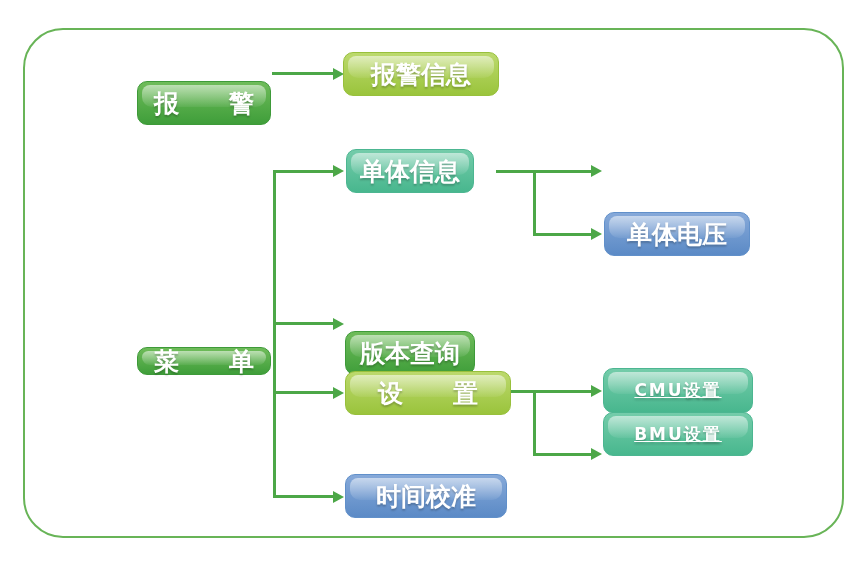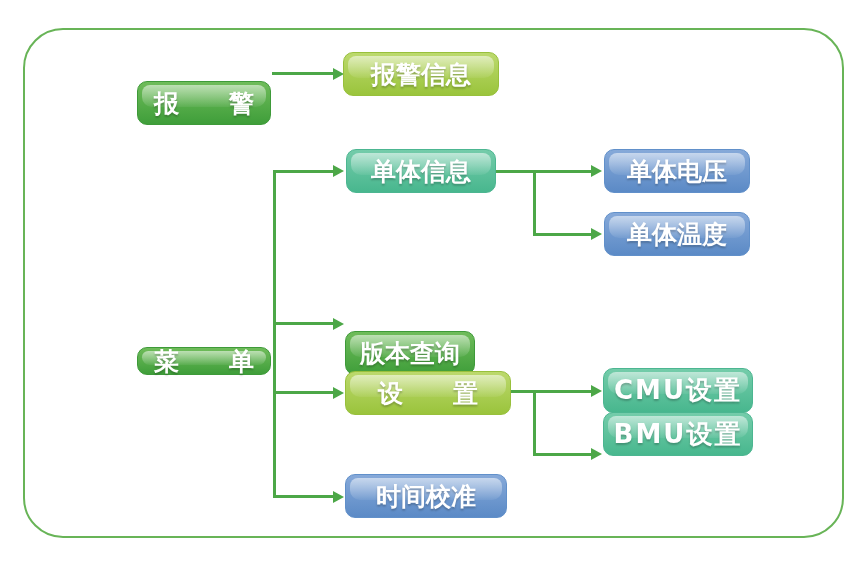--- a/index.html
+++ b/index.html
@@ -96,7 +96,7 @@
       <span>报警信息</span>
     </div>
 
-  <div class="node teal" style="left:346px;top:149px;width:150px;height:44px">
+  <div class="node teal" style="left:346px;top:149px;width:128px;height:44px">
       <span>单体信息</span>
     </div>
   <div class="node blue" style="left:604px;top:149px;width:146px;height:44px">

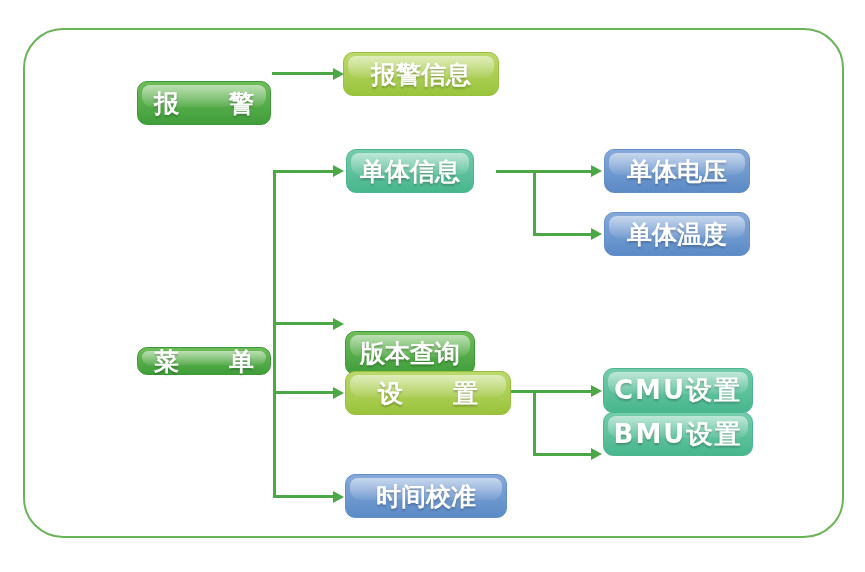--- a/index.html
+++ b/index.html
@@ -99,9 +99,6 @@
   <div class="node teal" style="left:346px;top:149px;width:128px;height:44px">
       <span>单体信息</span>
     </div>
-  <div class="node blue" style="left:604px;top:149px;width:146px;height:44px">
-      <span>单体电压</span>
-    </div>
   <div class="node blue" style="left:604px;top:212px;width:146px;height:44px">
       <span>单体温度</span>
     </div>

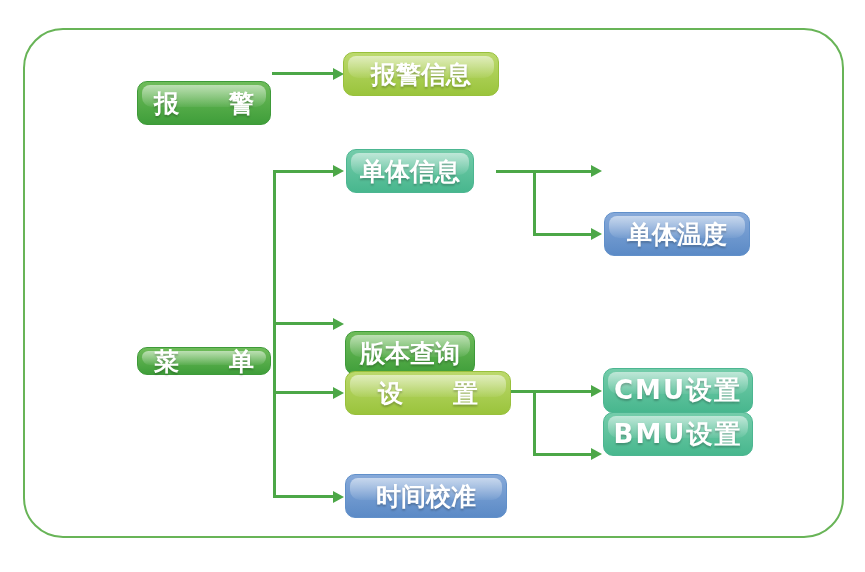--- a/index.html
+++ b/index.html
@@ -100,7 +100,7 @@
       <span>单体信息</span>
     </div>
   <div class="node blue" style="left:604px;top:212px;width:146px;height:44px">
-      <span>单体温度</span>
+      <span>单体电压</span>
     </div>
 
   <div class="node green" style="left:137px;top:318px;width:134px;height:28px">

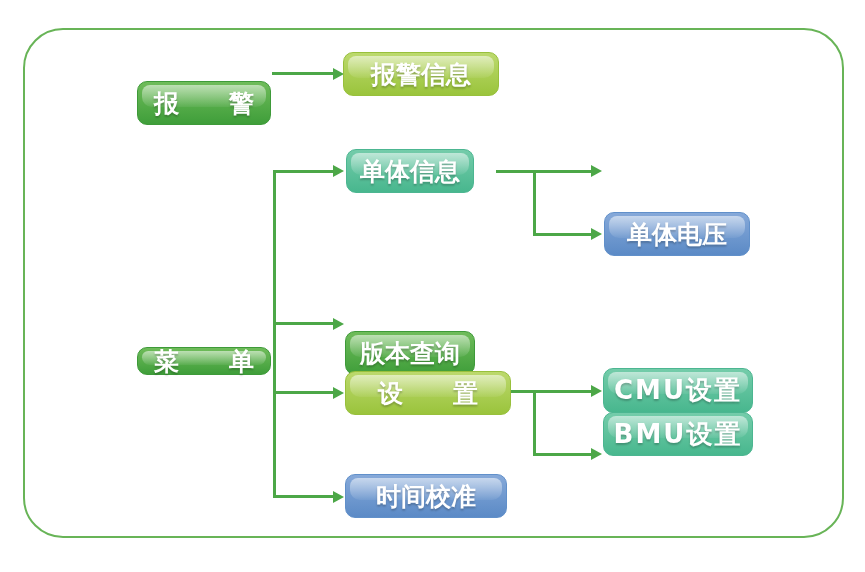--- a/index.html
+++ b/index.html
@@ -42,7 +42,7 @@
   .yellowgreen{background:linear-gradient(to bottom,#bcd96d,#9ac43c); border:1px solid #98c03c;justify-content:center;}
   .teal{       background:linear-gradient(to bottom,#74ccaa,#48b78e); border:1px solid #4cb691;}
   .blue{       background:linear-gradient(to bottom,#86a9d9,#5b8ac6); border:1px solid #6190ca;}
-  .latin{letter-spacing:2px;font-size:26px;}
+  .latin{letter-spacing:2px;font-size:17px;text-decoration:underline;}
   
   .hline{position:absolute;height:3px;background:#4ca747;}
   .vline{position:absolute;width:3px;background:#4ca747;}

